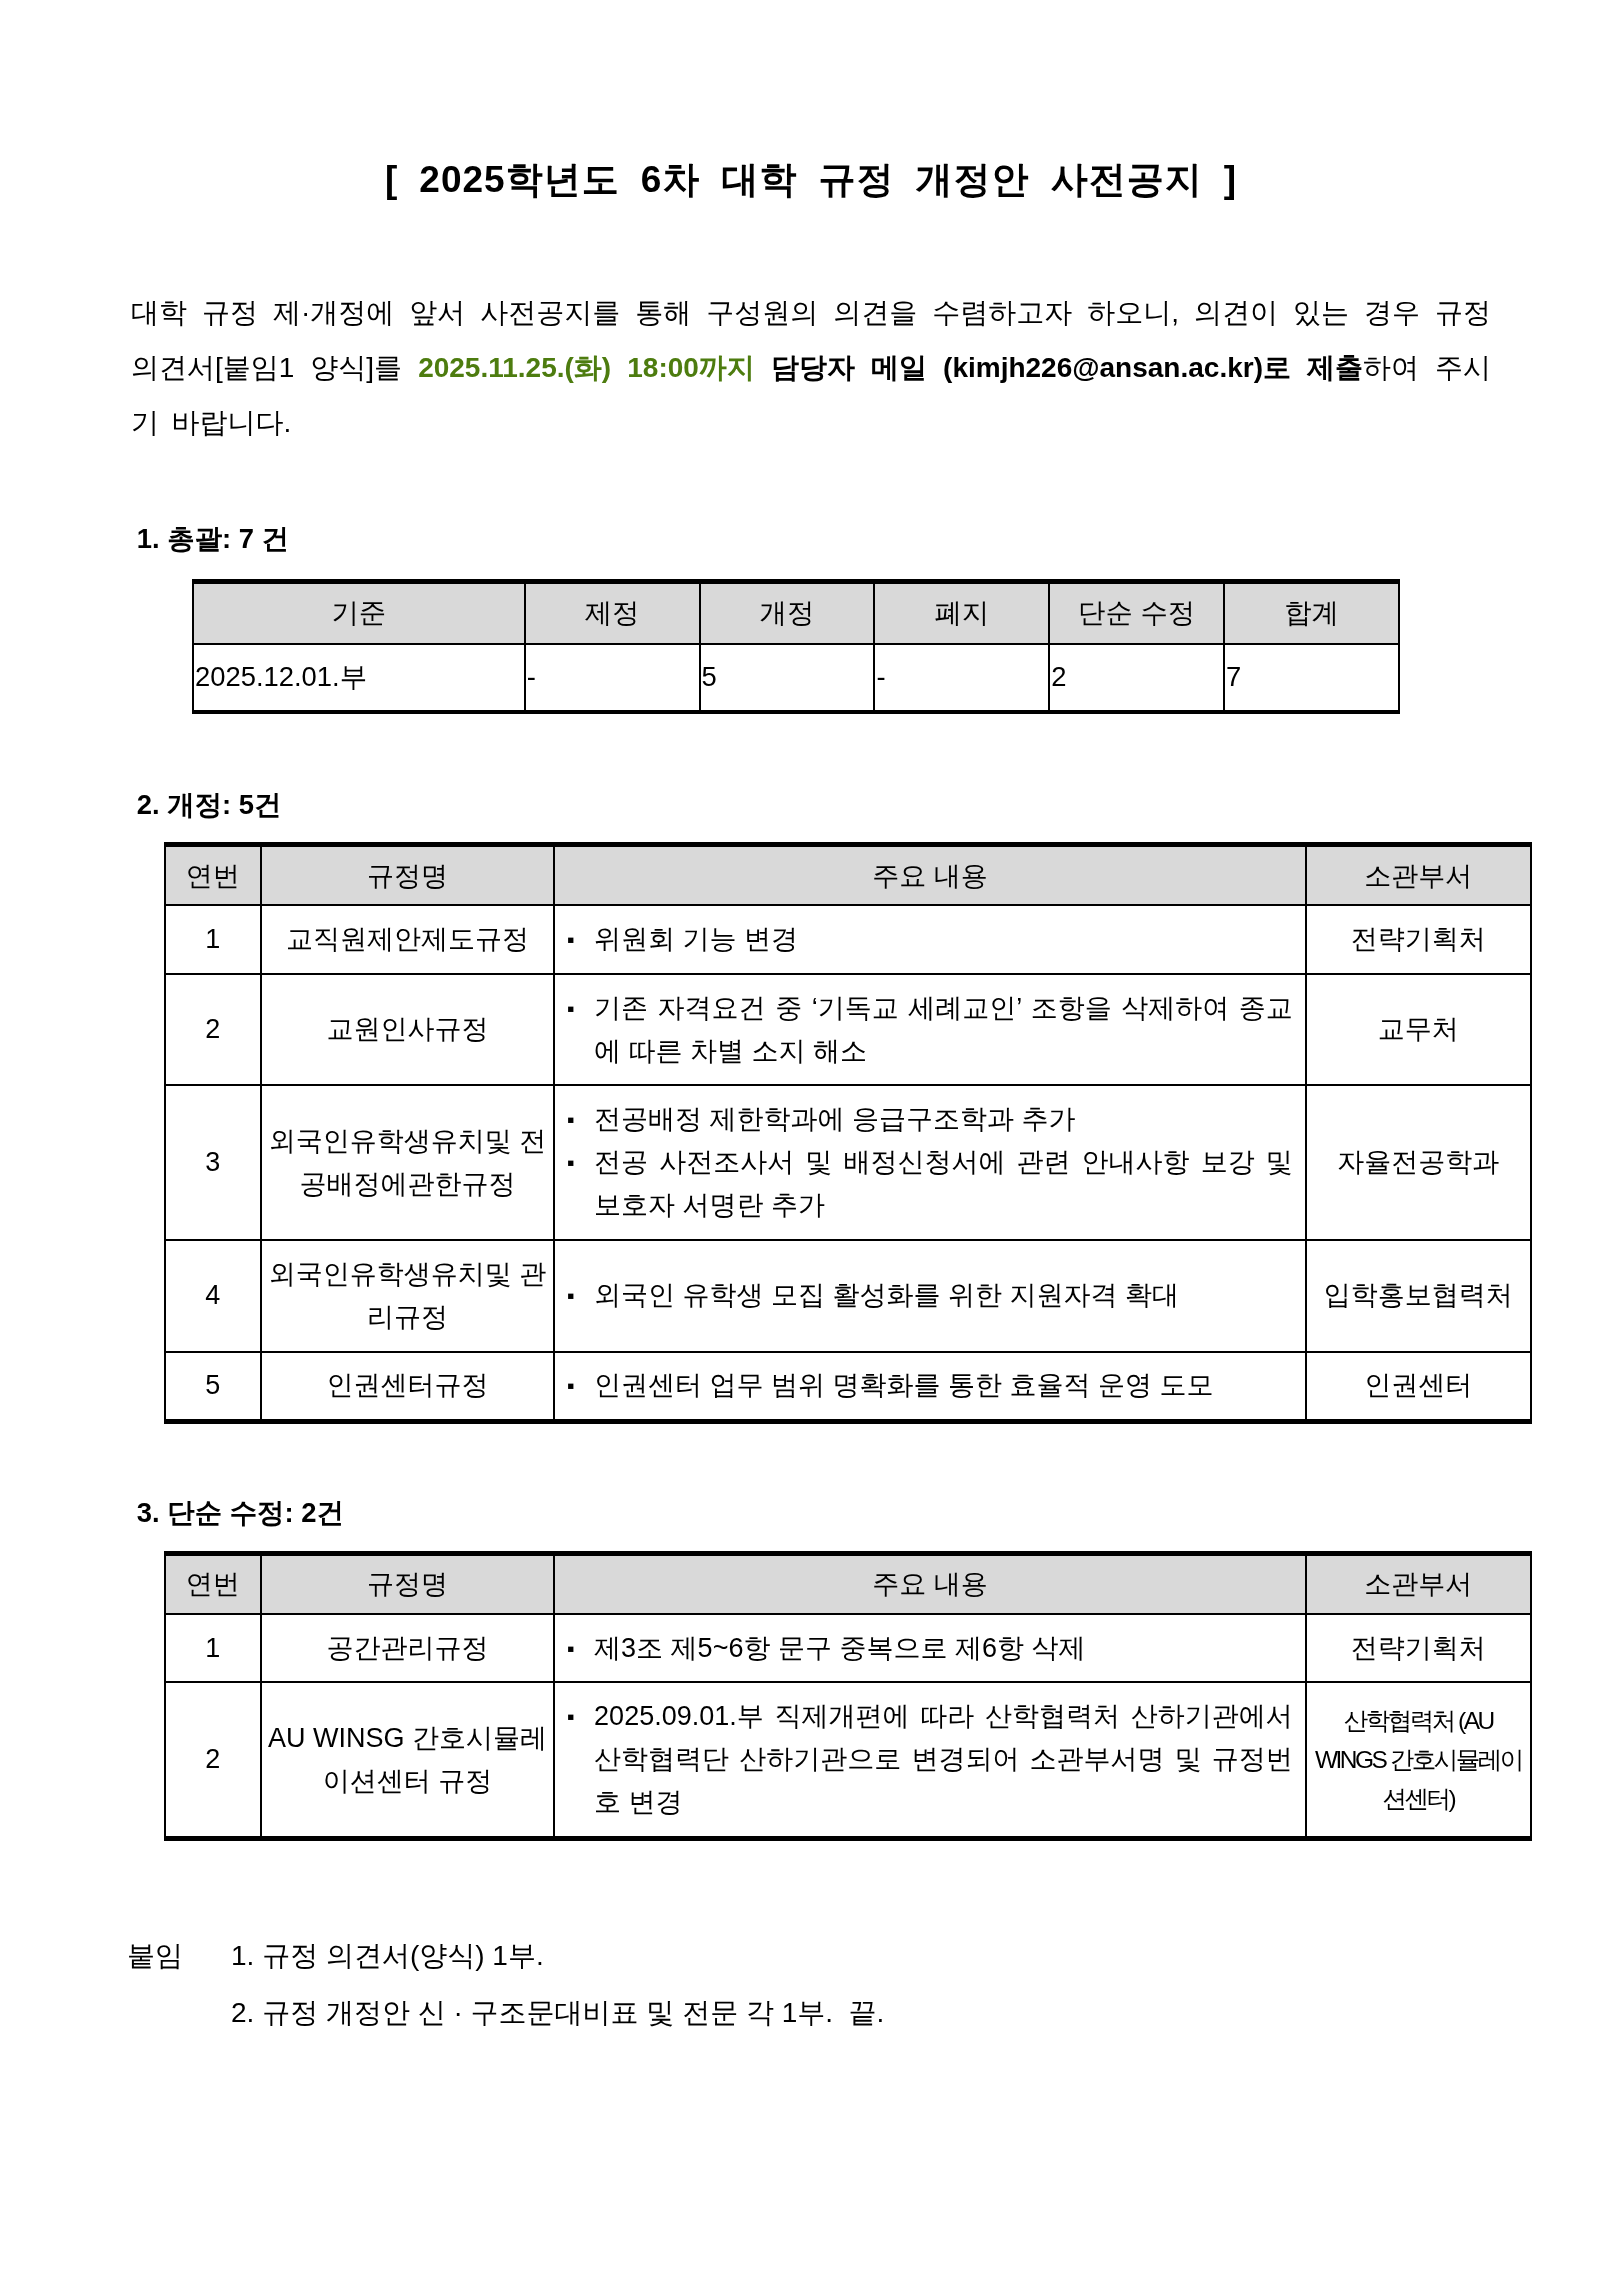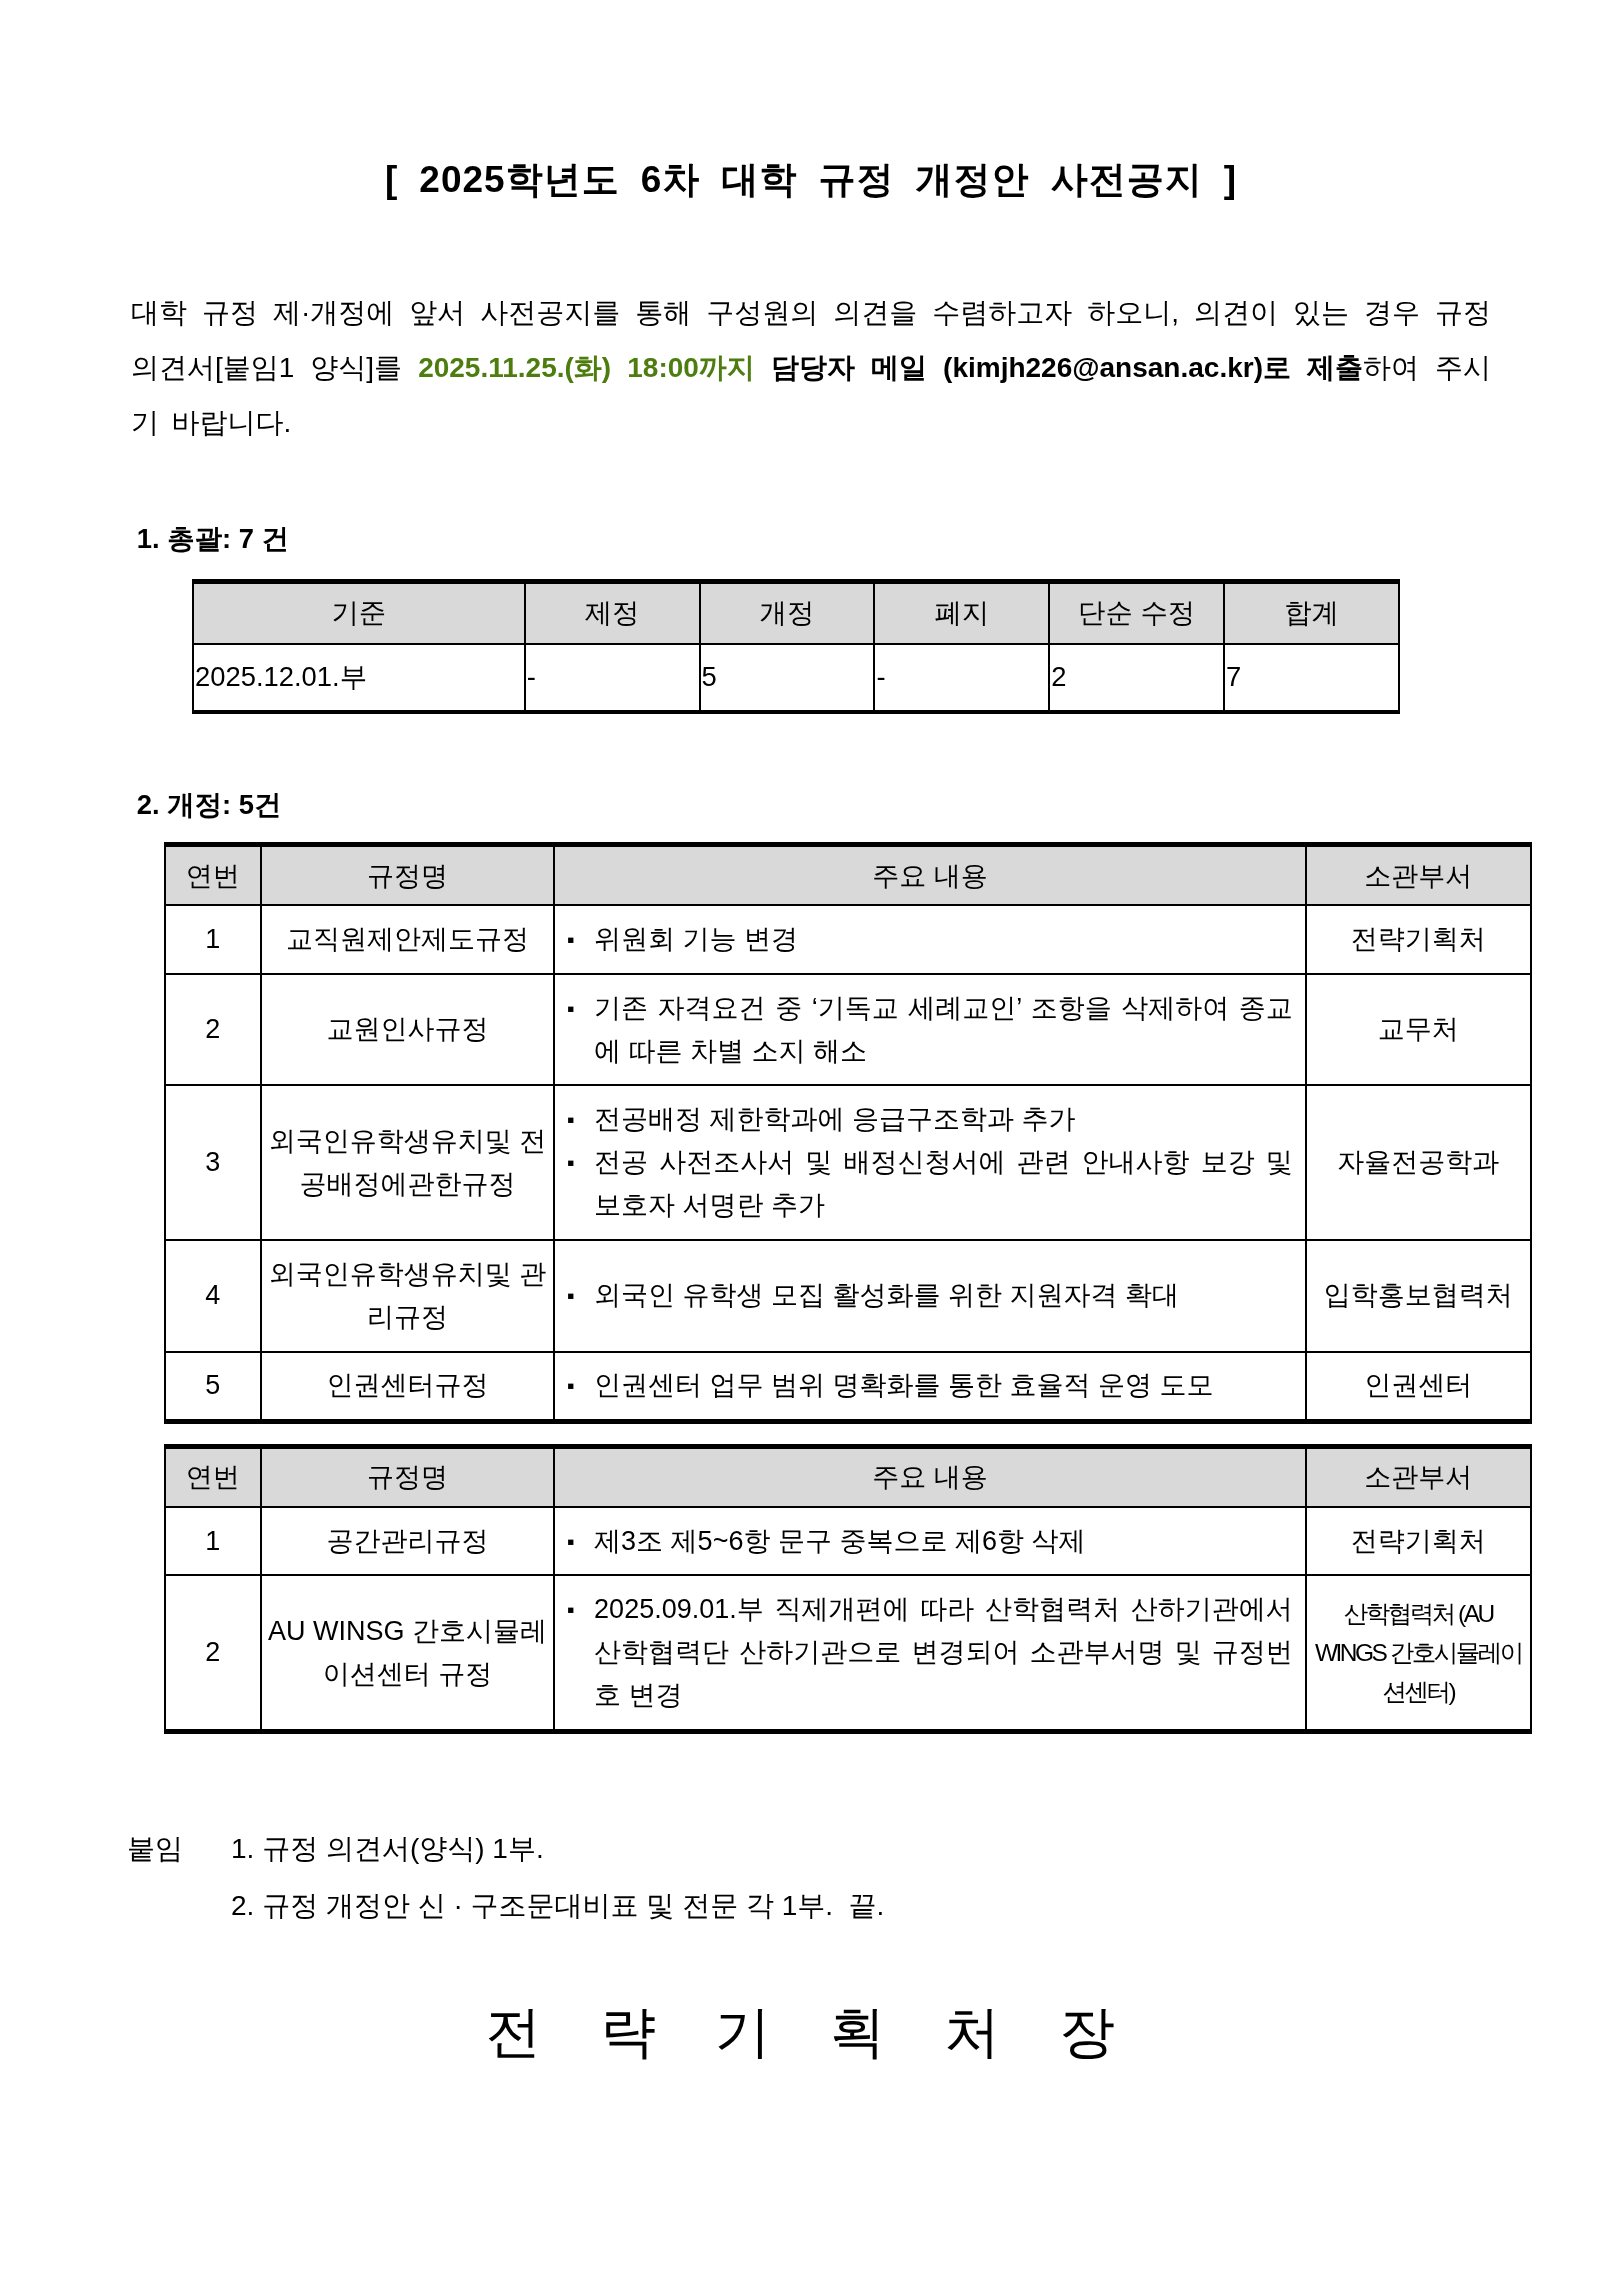--- a/index.html
+++ b/index.html
@@ -173,6 +173,7 @@
   </tbody>
     </table>
 
+  <div class="sec-h s3">3. 단순 수정: 2건</div>
   <table class="trules">
     <colgroup>
       <col style="width:7%">

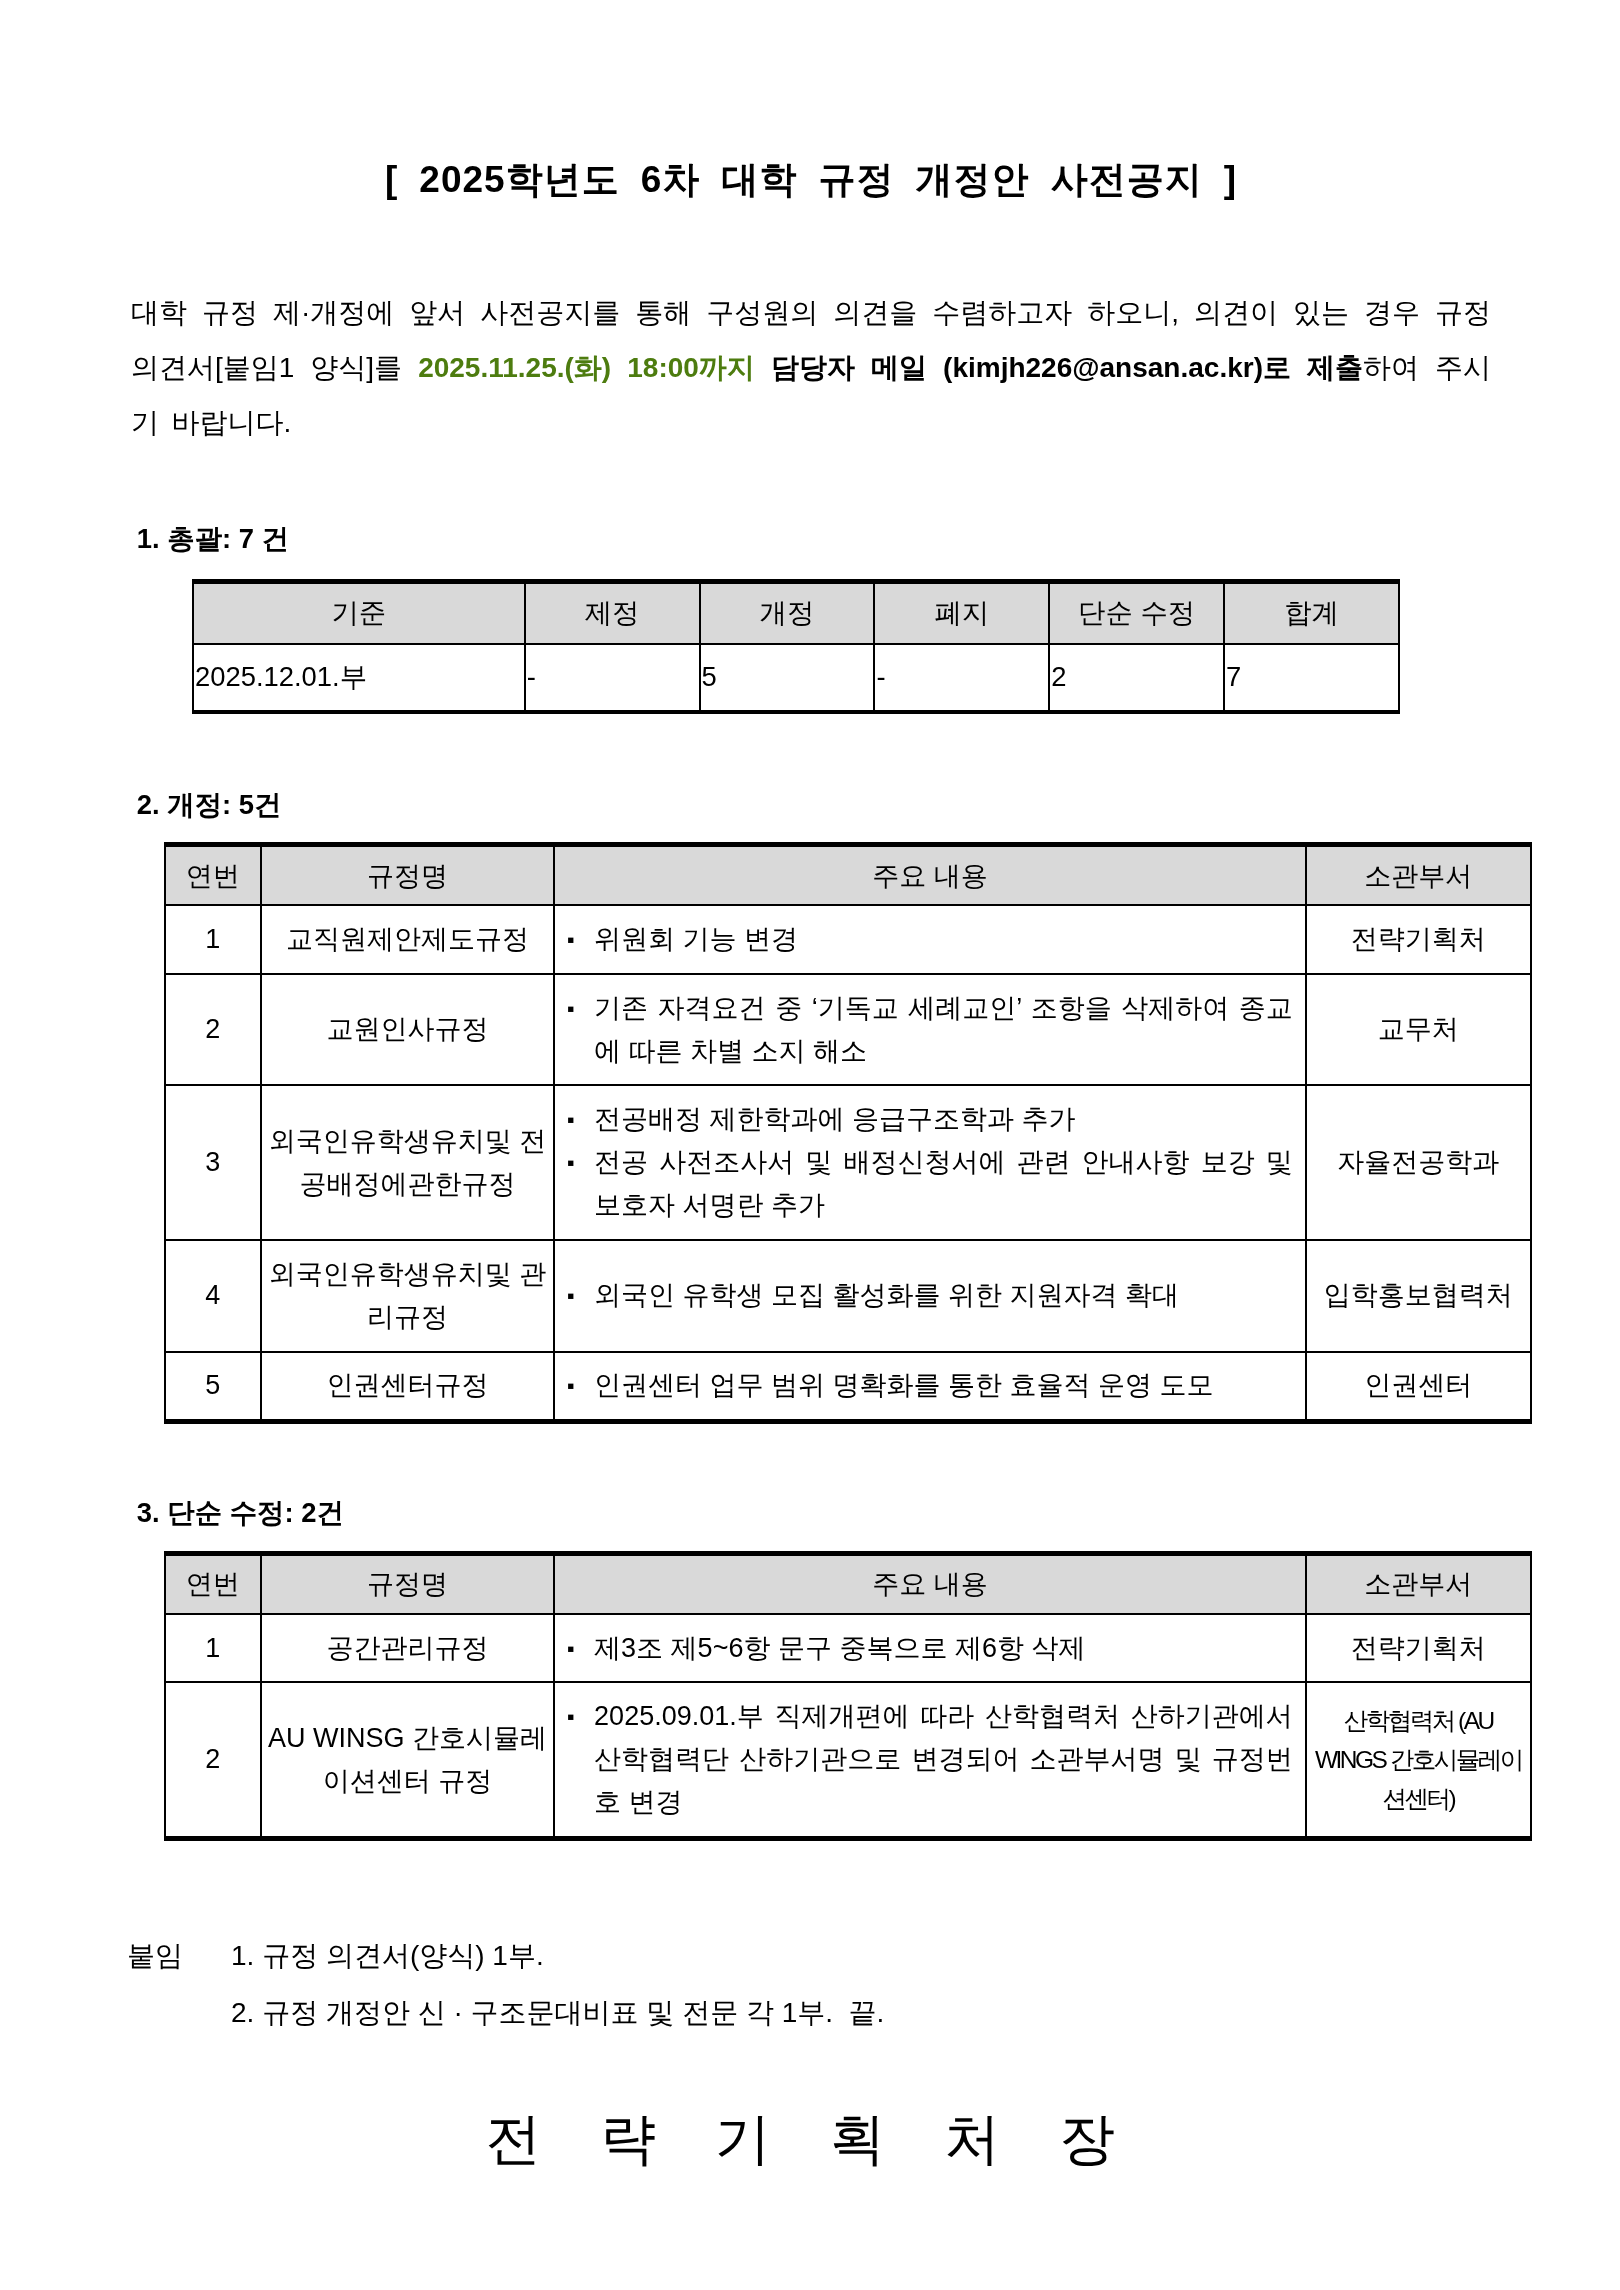--- a/index.html
+++ b/index.html
@@ -220,7 +220,6 @@
   </div>
 
 
-  <div class="signature">전 략 기 획 처 장</div>
 
 </div>
 

